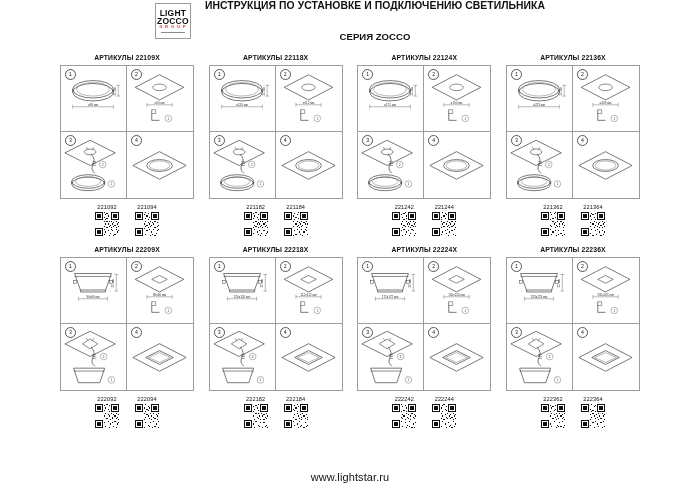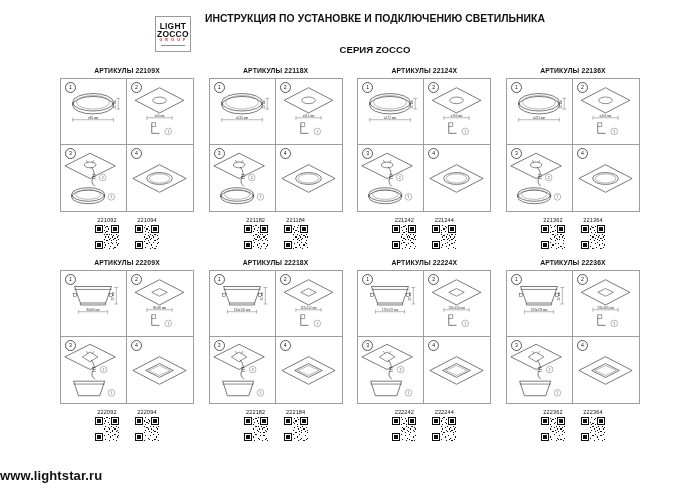--- a/index.html
+++ b/index.html
@@ -16,7 +16,6 @@
   .header{
     display:flex;align-items:center;justify-content:center;
     gap:14px;
-    padding-top:13px;
   }
   .logo-box{
     width:36px;height:36px;

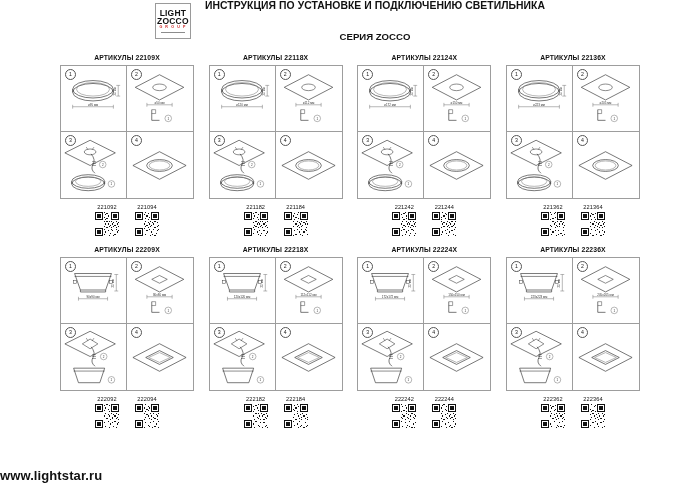--- a/index.html
+++ b/index.html
@@ -90,8 +90,8 @@
 
   
   .footer{
-    position:absolute;left:0;right:0;bottom:12px;
-    font-size:13px;font-weight:bold;color:#111;letter-spacing:0.1px;
+    position:absolute;left:0;right:0;bottom:12px;text-align:center;
+    font-size:11px;font-weight:normal;color:#111;letter-spacing:0.1px;
   }
 
   .dim-text{font-size:3.1px;fill:#333;font-family:"Liberation Sans",sans-serif;}

